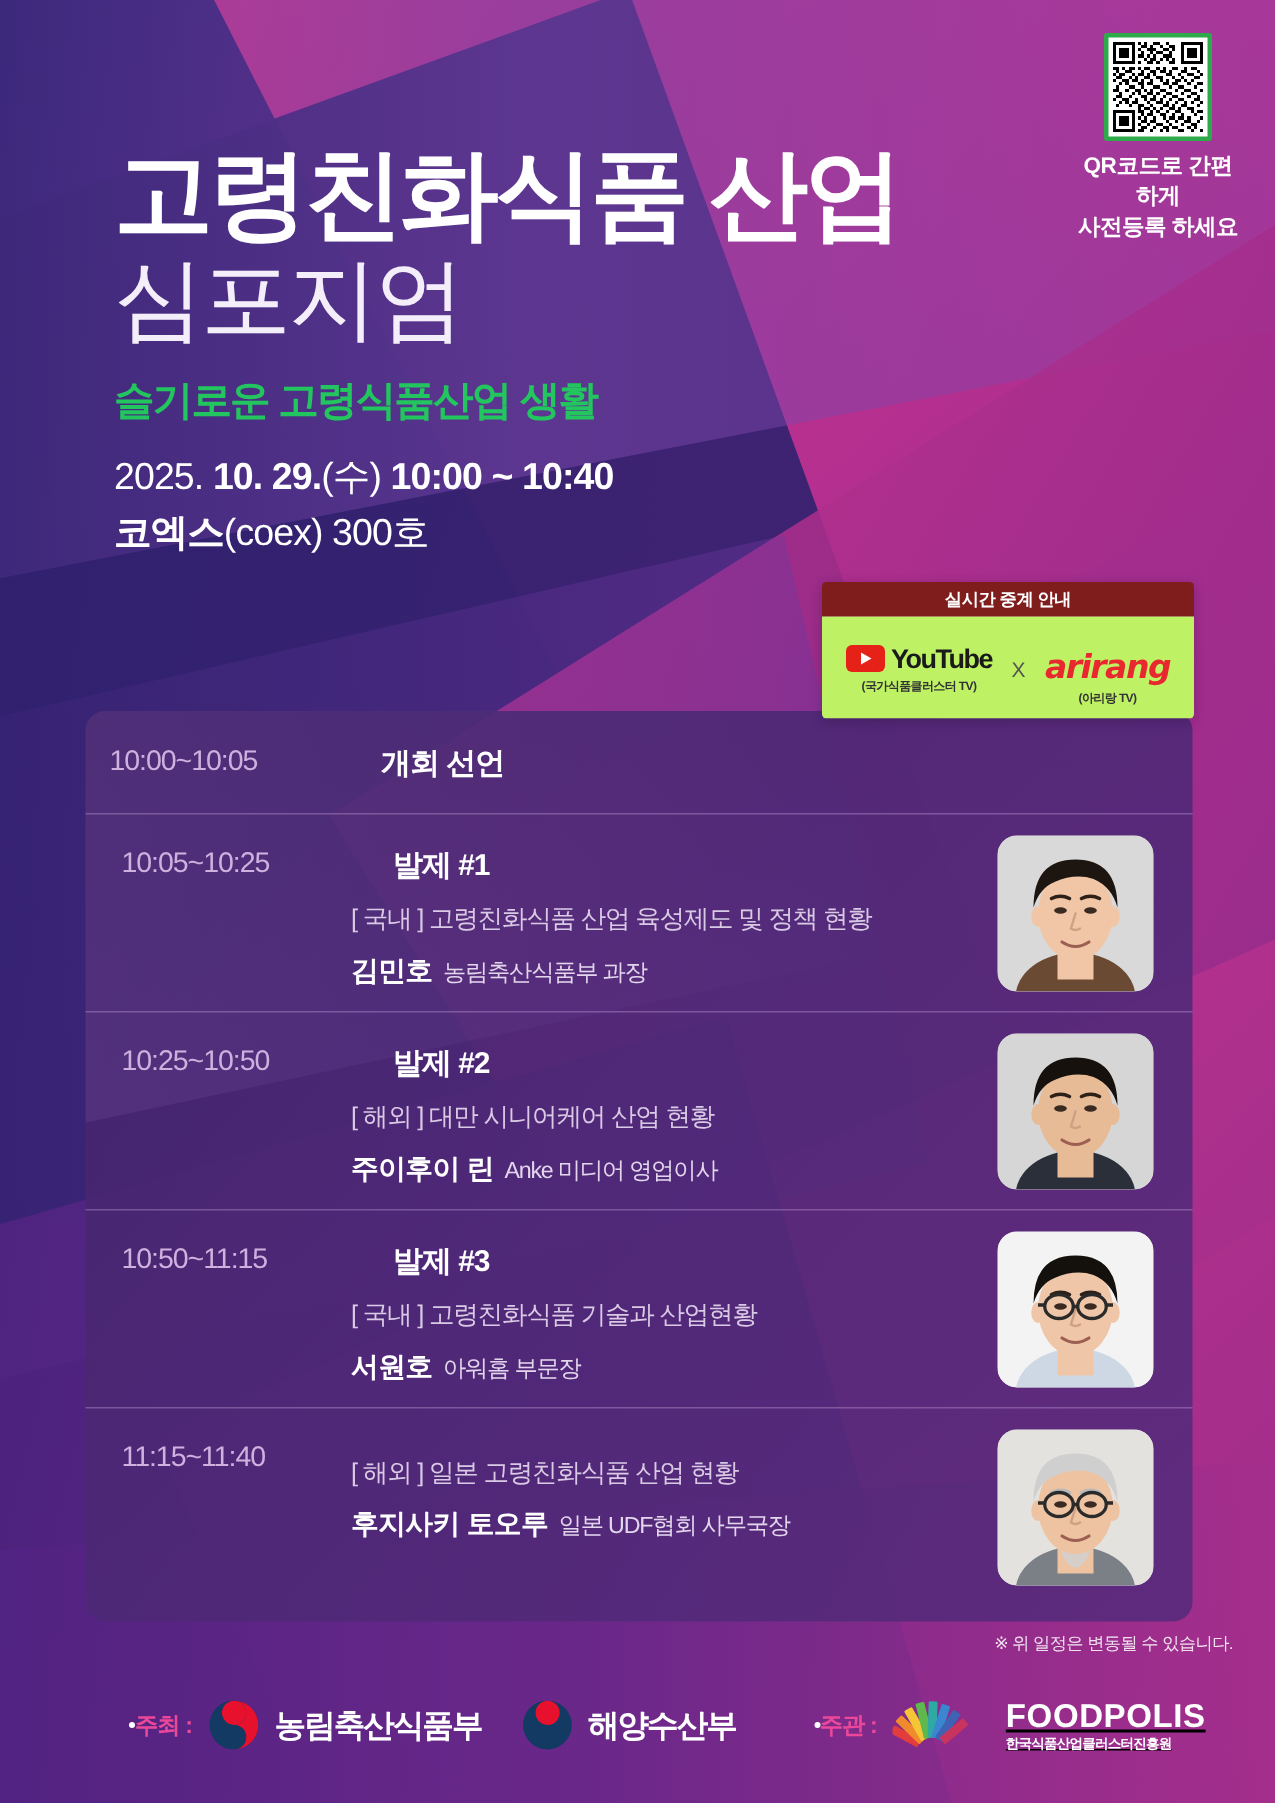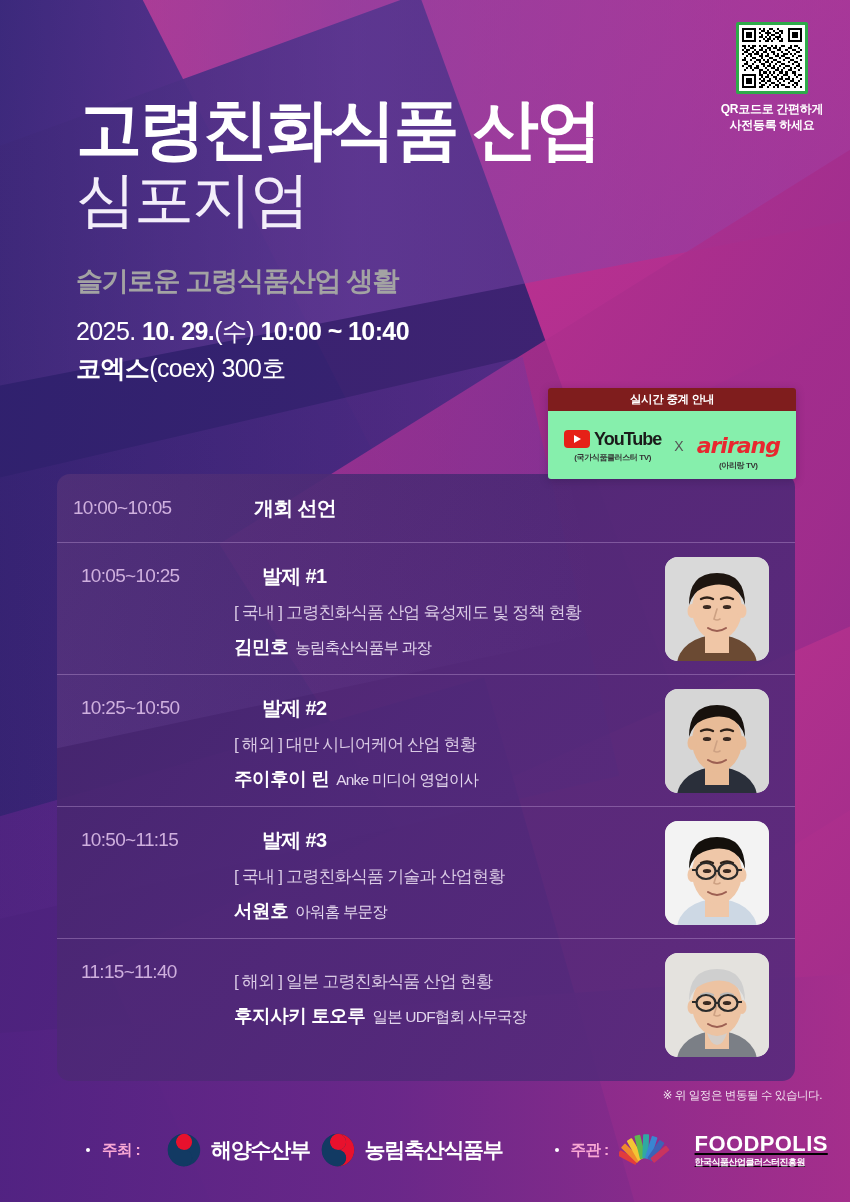--- a/index.html
+++ b/index.html
@@ -80,7 +80,7 @@
   }
   .qr-canvas{width:100%;height:100%;display:block;}
   .qr-caption{
-    margin-top:7px;color:#fff;font-size:12px;line-height:1.35;
+    margin-top:7px;color:#fff;font-size:15px;line-height:1.35;
     font-weight:700;letter-spacing:-.3px;
   }
 

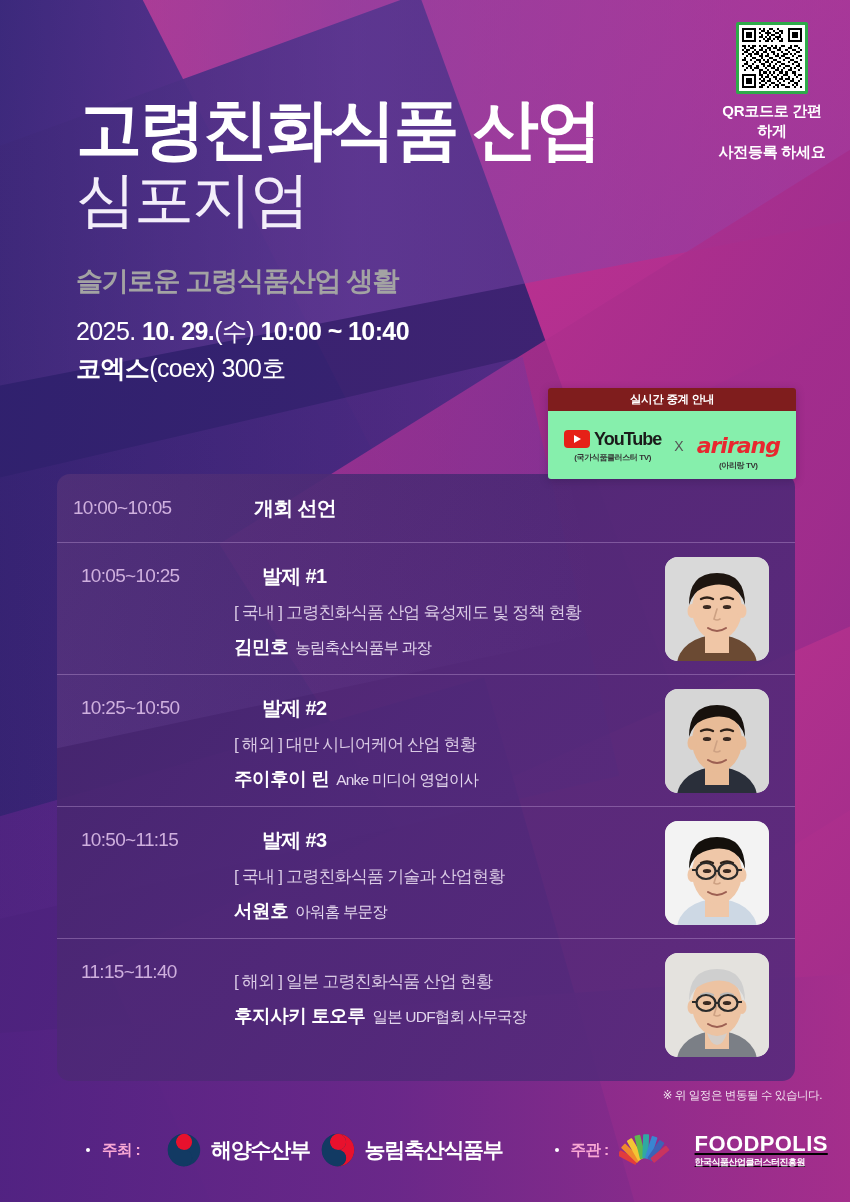--- a/index.html
+++ b/index.html
@@ -95,7 +95,7 @@
     letter-spacing:-2px;margin-top:4px;white-space:nowrap;
   }
   .subtitle{
-    margin-top:30px;font-size:27px;font-weight:700;color:#a3a3a3;
+    margin-top:16px;font-size:27px;font-weight:700;color:#22c55e;
     letter-spacing:-1.2px;white-space:nowrap;
   }
   .datetime{

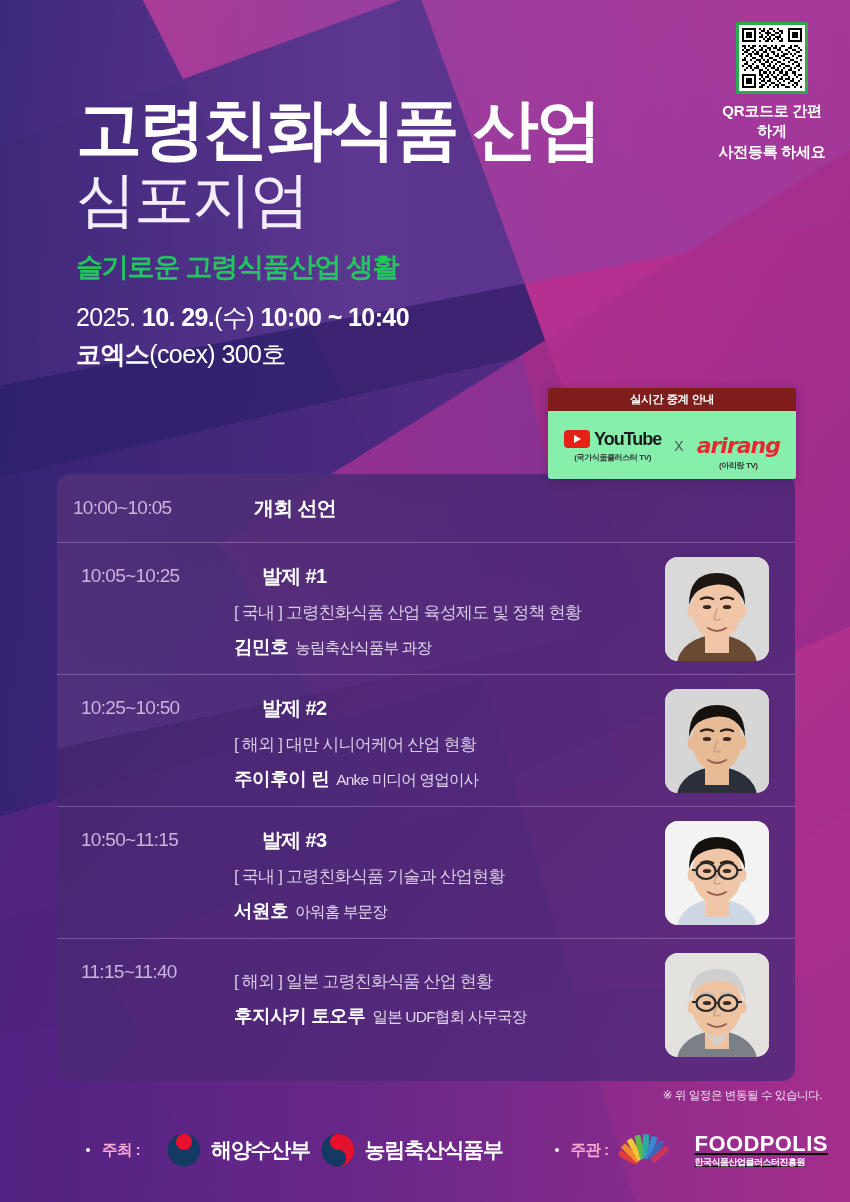--- a/index.html
+++ b/index.html
@@ -120,7 +120,7 @@
     font-size:11.5px;font-weight:700;padding:4px 0 4px;letter-spacing:-.3px;
   }
   .live-body{
-    background:#86efac;padding:9px 10px 8px;
+    background:#bef264;padding:9px 10px 8px;
     display:flex;align-items:center;justify-content:center;gap:13px;
   }
   .brand{text-align:center;}

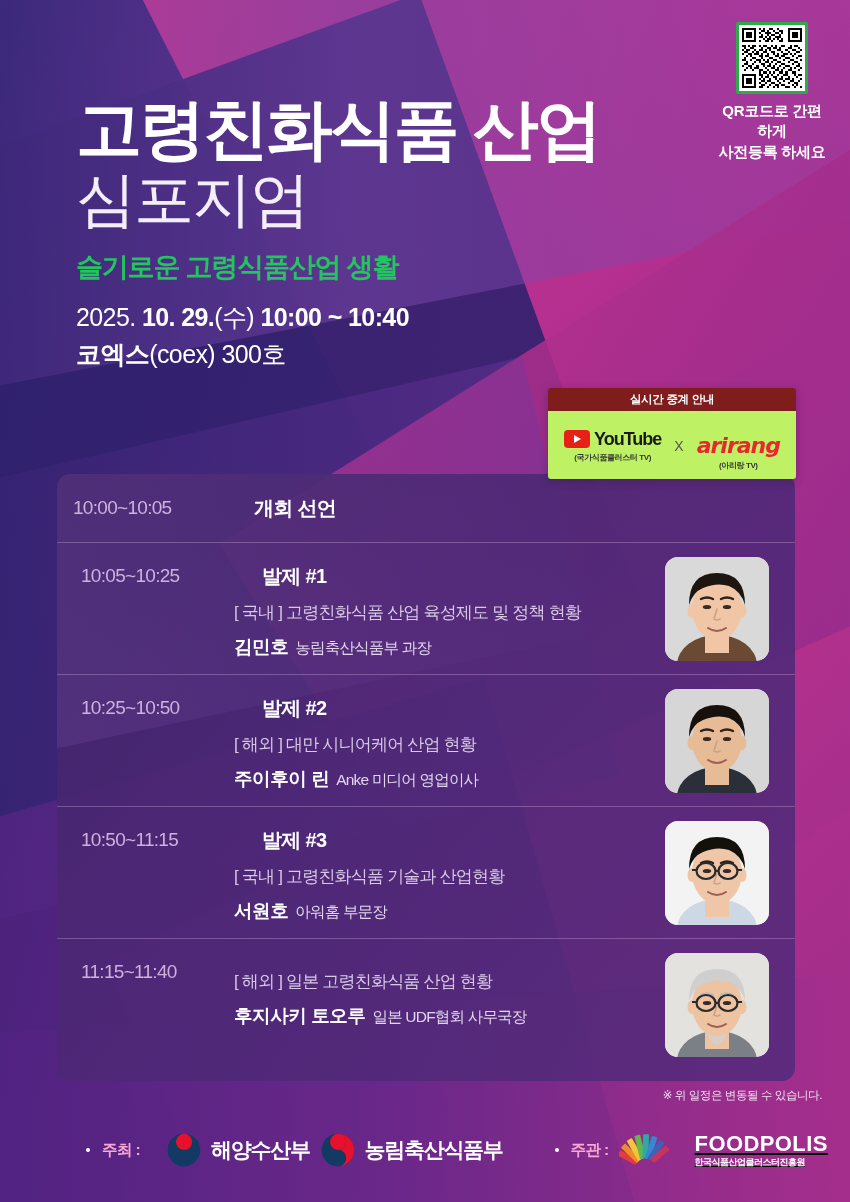--- a/index.html
+++ b/index.html
@@ -208,8 +208,8 @@
   }
   .f-group{display:flex;align-items:center;}
   .f-label{
-    color:#f9a8d4;font-size:15.5px;font-weight:700;letter-spacing:-.6px;
-    display:flex;align-items:center;gap:12px;white-space:nowrap;
+    color:#ec4899;font-size:15.5px;font-weight:700;letter-spacing:-.6px;
+    display:flex;align-items:center;gap:0;white-space:nowrap;
   }
   .bullet{width:4px;height:4px;border-radius:50%;background:#fff;display:inline-block;}
   .org{display:flex;align-items:center;gap:9px;margin-left:10px;}

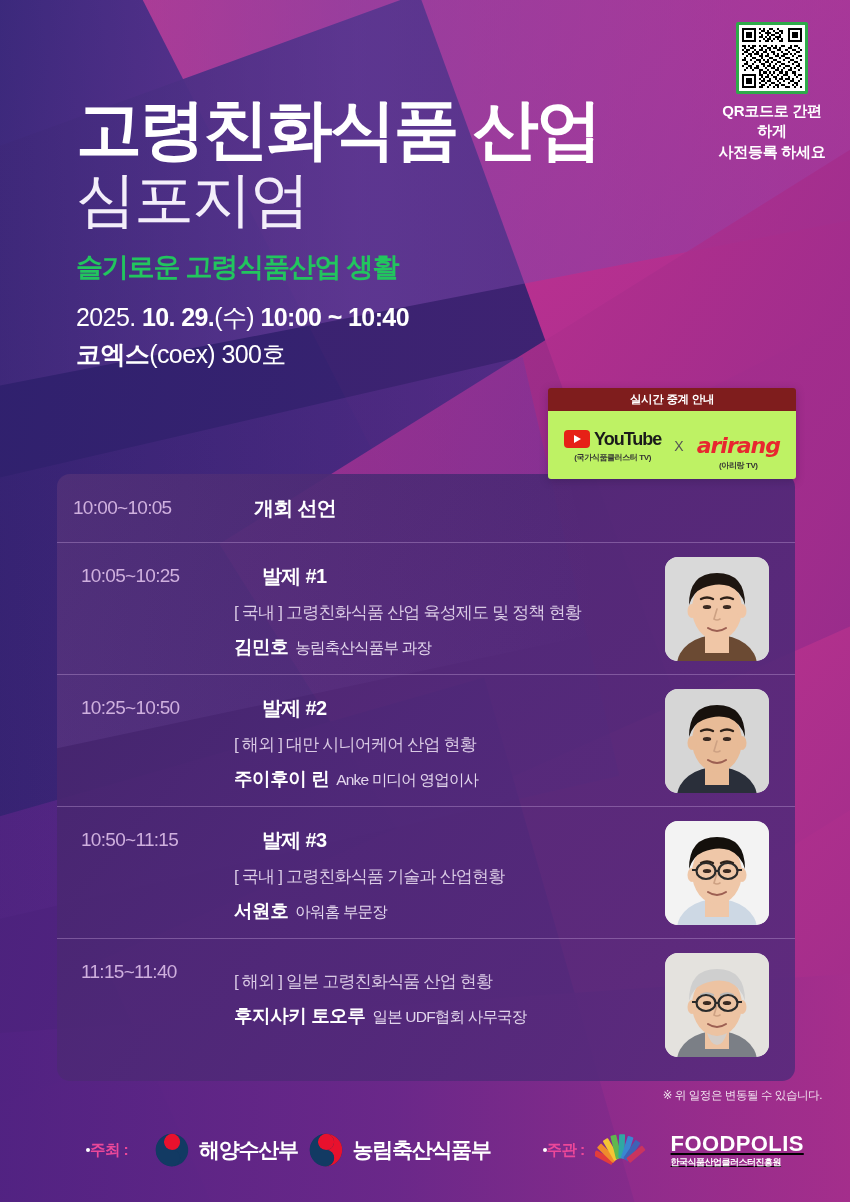--- a/index.html
+++ b/index.html
@@ -636,15 +636,6 @@
         <span class="bullet"></span>
         <span>주최 :</span>
       </span>
-      <span class="org" style="margin-left:26px;">
-        <svg class="taegeuk" viewBox="0 0 40 40" aria-hidden="true">
-          <path d="M20 2 A18 18 0 1 1 19.99 2 Z" fill="#123a63"></path>
-          <circle cx="20" cy="11" r="9" fill="#e8112d"></circle>
-          <circle cx="20" cy="29" r="9" fill="#123a63"></circle>
-          <path d="M20 2 a18 18 0 0 0 0 36 a9 9 0 0 0 0 -18 a9 9 0 0 1 0 -18 Z" fill="#123a63"></path>
-        </svg>
-        <span class="org-name">해양수산부</span>
-      </span>
       <span class="org">
         <svg class="taegeuk" viewBox="0 0 40 40" aria-hidden="true">
           <path d="M20 2 A18 18 0 1 1 19.99 2 Z" fill="#123a63"></path>
@@ -654,6 +645,15 @@
           <path d="M20 2 a18 18 0 0 0 0 36 a9 9 0 0 0 0 -18 a9 9 0 0 1 0 -18 Z" fill="#123a63"></path>
         </svg>
         <span class="org-name">농림축산식품부</span>
+      </span>
+      <span class="org" style="margin-left:26px;">
+        <svg class="taegeuk" viewBox="0 0 40 40" aria-hidden="true">
+          <path d="M20 2 A18 18 0 1 1 19.99 2 Z" fill="#123a63"></path>
+          <circle cx="20" cy="11" r="9" fill="#e8112d"></circle>
+          <circle cx="20" cy="29" r="9" fill="#123a63"></circle>
+          <path d="M20 2 a18 18 0 0 0 0 36 a9 9 0 0 0 0 -18 a9 9 0 0 1 0 -18 Z" fill="#123a63"></path>
+        </svg>
+        <span class="org-name">해양수산부</span>
       </span>
     </div>
 

